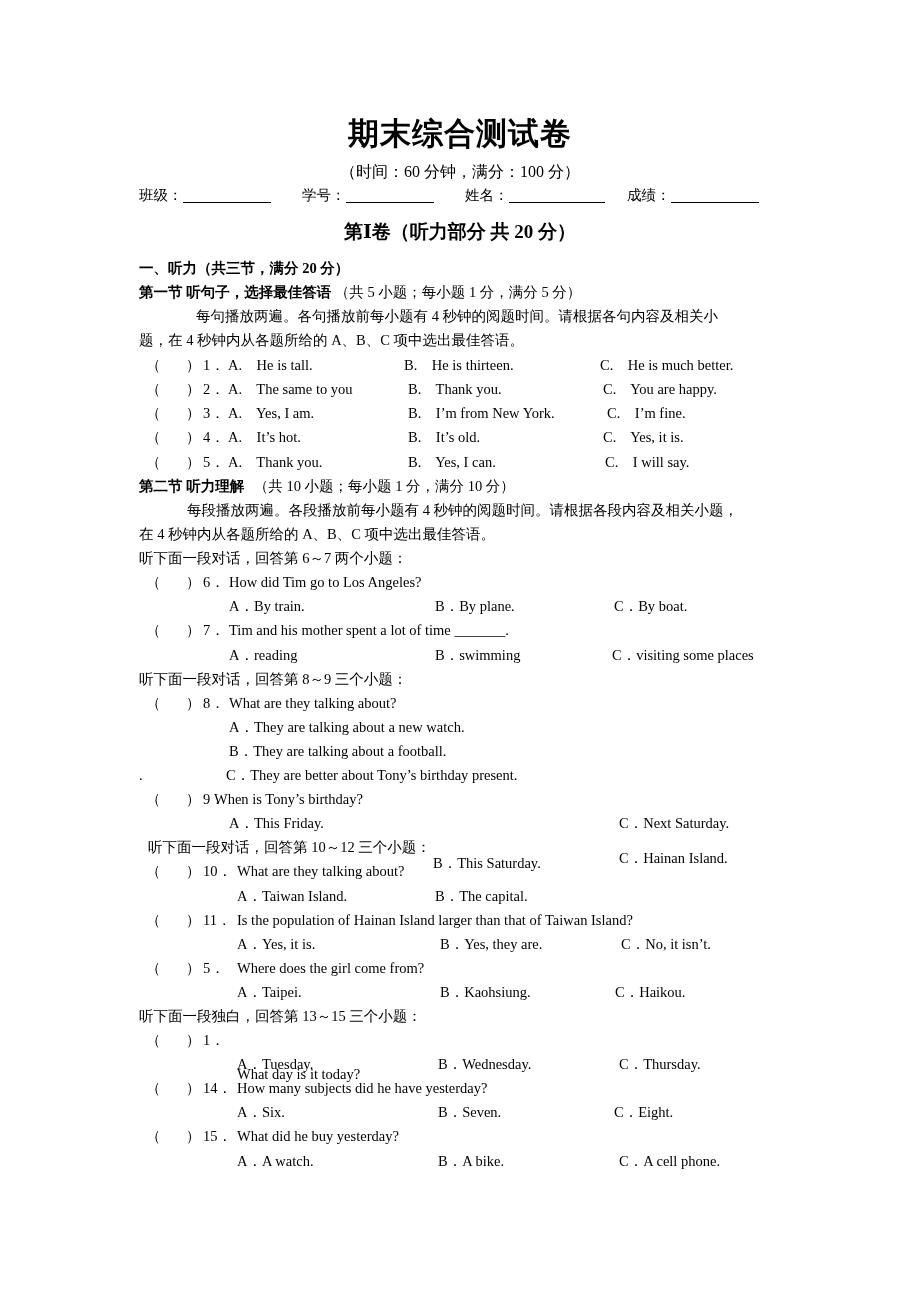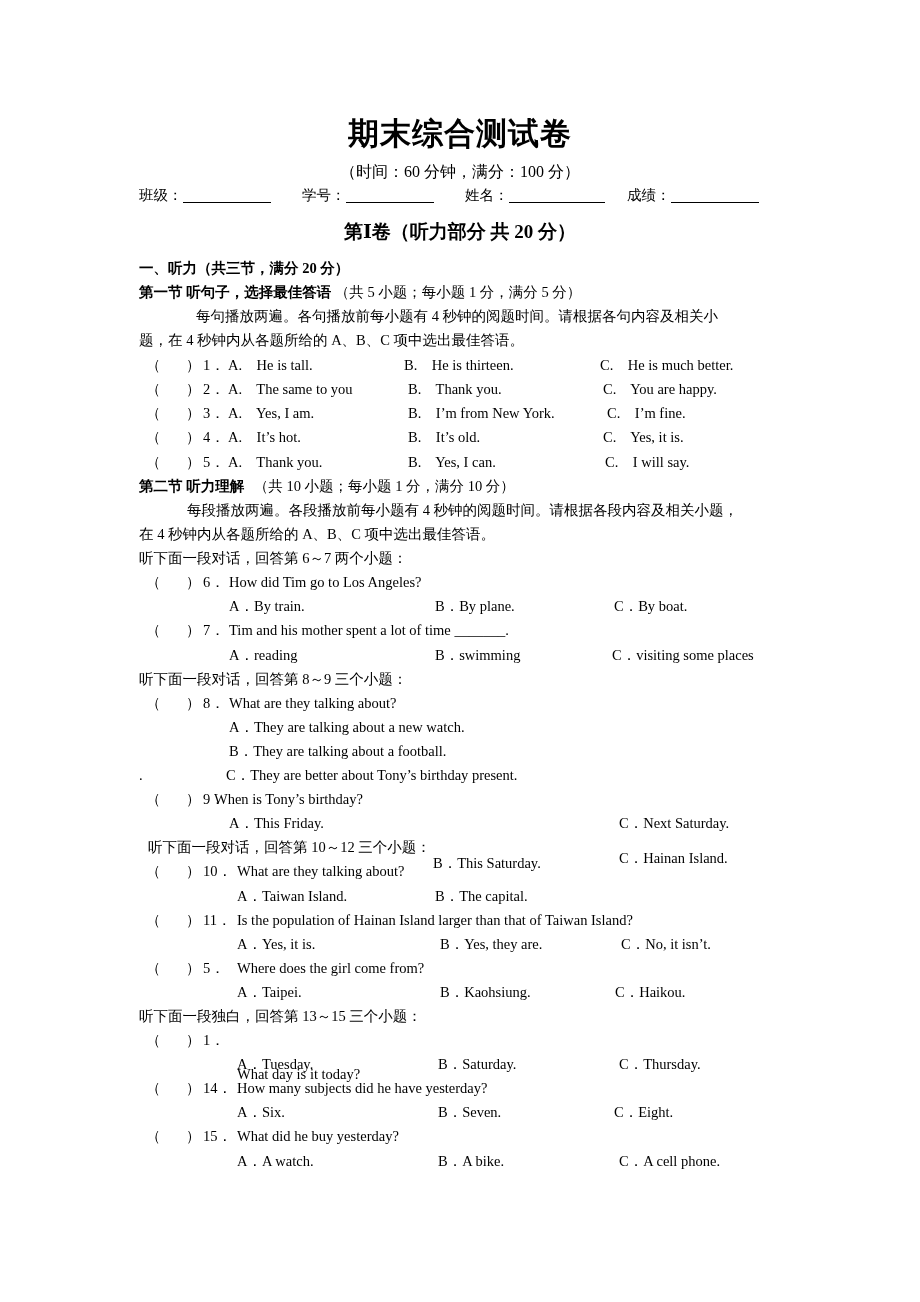--- a/index.html
+++ b/index.html
@@ -176,7 +176,7 @@
   <span class="abs" style="left:203px; top:1033px">1．</span>
   <span class="abs" style="left:237px; top:1067px">What day is it today?</span>
   <span class="abs" style="left:237px; top:1057px">A．Tuesday.</span>
-  <span class="abs" style="left:438px; top:1057px">B．Saturday.</span>
+  <span class="abs" style="left:438px; top:1057px">B．Wednesday.</span>
   <span class="abs" style="left:619px; top:1057px">C．Thursday.</span>
 </div>
 

